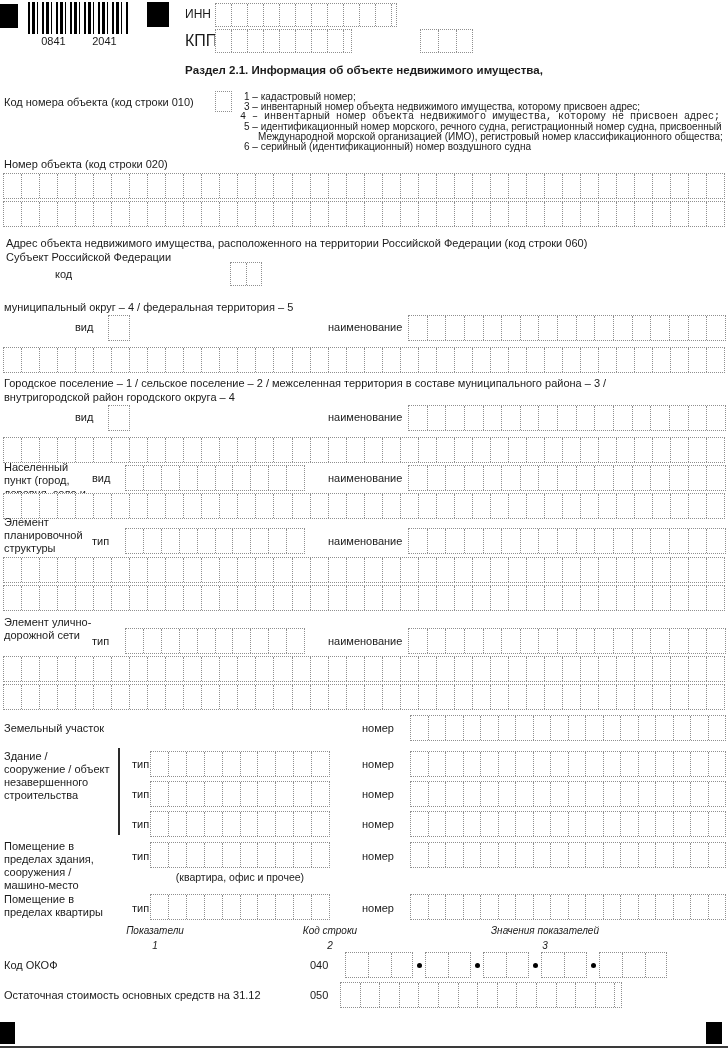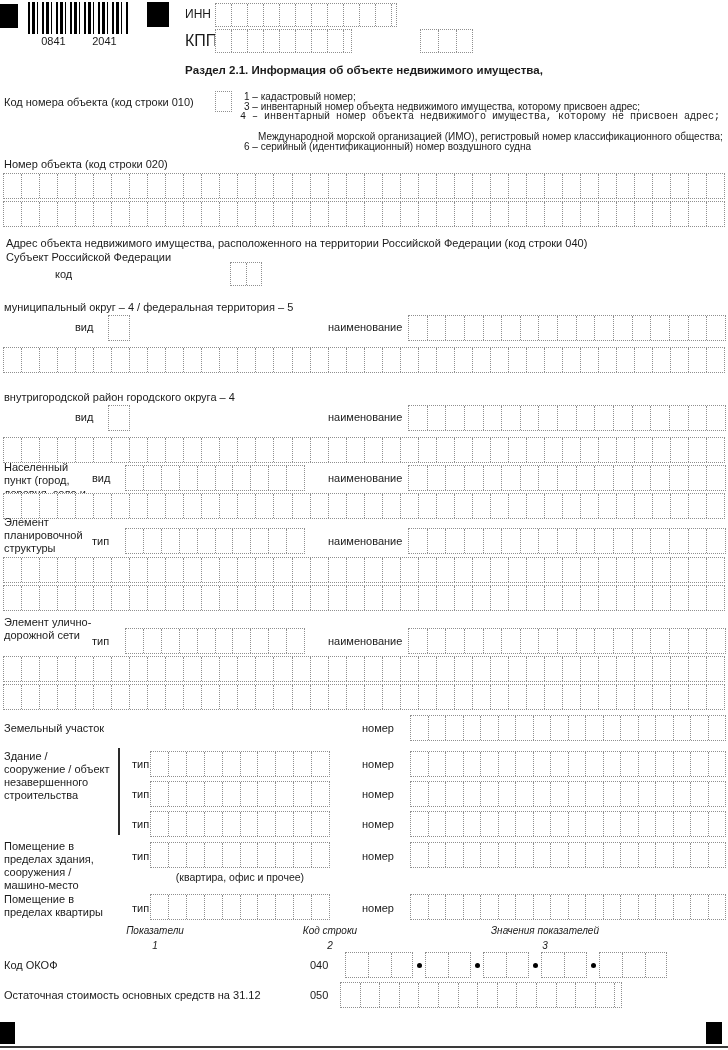--- a/index.html
+++ b/index.html
@@ -83,6 +83,7 @@
   <div class="abs lbl-sm" style="left:244px;top:92px;">1 – кадастровый номер;</div>
   <div class="abs lbl-sm" style="left:244px;top:102px;">3 – инвентарный номер объекта недвижимого имущества, которому присвоен адрес;</div>
   <div class="abs lbl-sm" style="left:240px;top:112px;font-family:Liberation Mono, monospace;">4 – инвентарный номер объекта недвижимого имущества, которому не присвоен адрес;</div>
+  <div class="abs lbl-sm" style="left:244px;top:122px;">5 – идентификационный номер морского, речного судна, регистрационный номер судна, присвоенный</div>
   <div class="abs lbl-sm" style="left:258px;top:132px;">Международной морской организацией (ИМО), регистровый номер классификационного общества;</div>
   <div class="abs lbl-sm" style="left:244px;top:142px;">6 – серийный (идентификационный) номер воздушного судна</div>
 

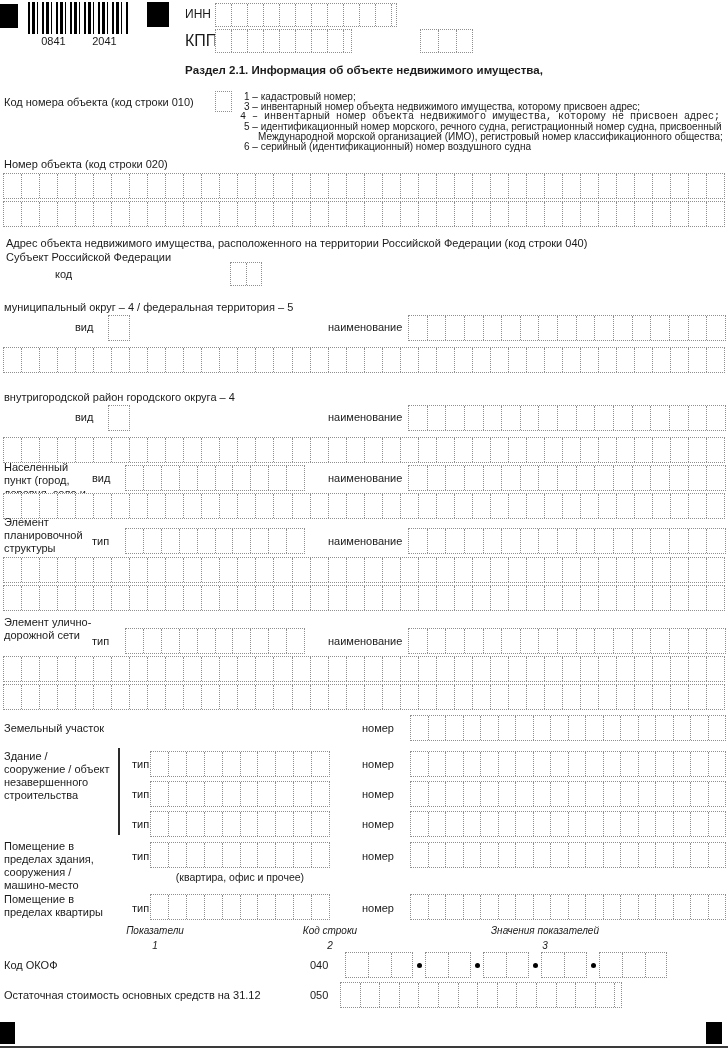--- a/index.html
+++ b/index.html
@@ -173,7 +173,7 @@
       <div class="c"></div>
     </div>
 
-  <div class="abs lbl" style="left:6px;top:237px;">Адрес объекта недвижимого имущества, расположенного на территории Российской Федерации (код строки 040)</div>
+  <div class="abs lbl" style="left:6px;top:237px;">Адрес объекта недвижимого имущества, расположенного на территории Российской Федерации (код строки 060)</div>
   <div class="abs lbl" style="left:6px;top:251px;">Субъект Российской Федерации</div>
   <div class="abs lbl" style="left:55px;top:268px;">код</div>
   <div class="abs cells fixed" style="left:230px;top:262px;width:32px;height:24px;--cw:15px;">

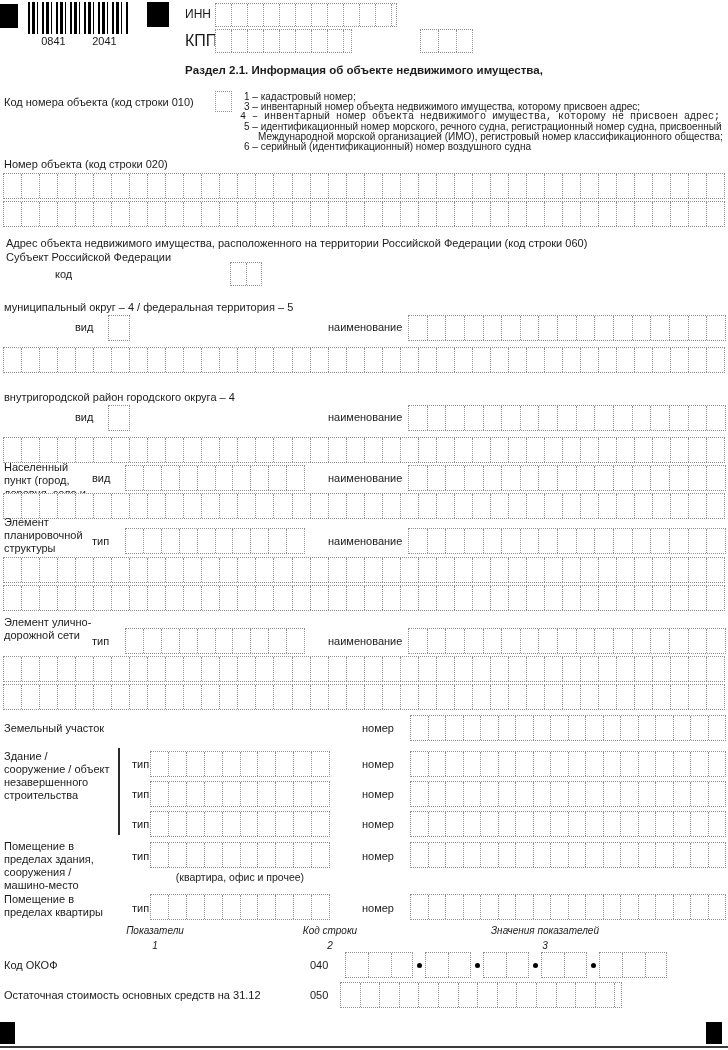--- a/index.html
+++ b/index.html
@@ -249,6 +249,7 @@
       <div class="c"></div>
     </div>
 
+  <div class="abs lbl" style="left:4px;top:377px;">Городское поселение – 1 / сельское поселение – 2 / межселенная территория в составе муниципального района – 3 /</div>
   <div class="abs lbl" style="left:4px;top:391px;">внутригородской район городского округа – 4</div>
   <div class="abs lbl" style="left:75px;top:411px;">вид</div>
   <div class="abs cells fixed" style="left:108px;top:405px;width:22px;--cw:20px;">

